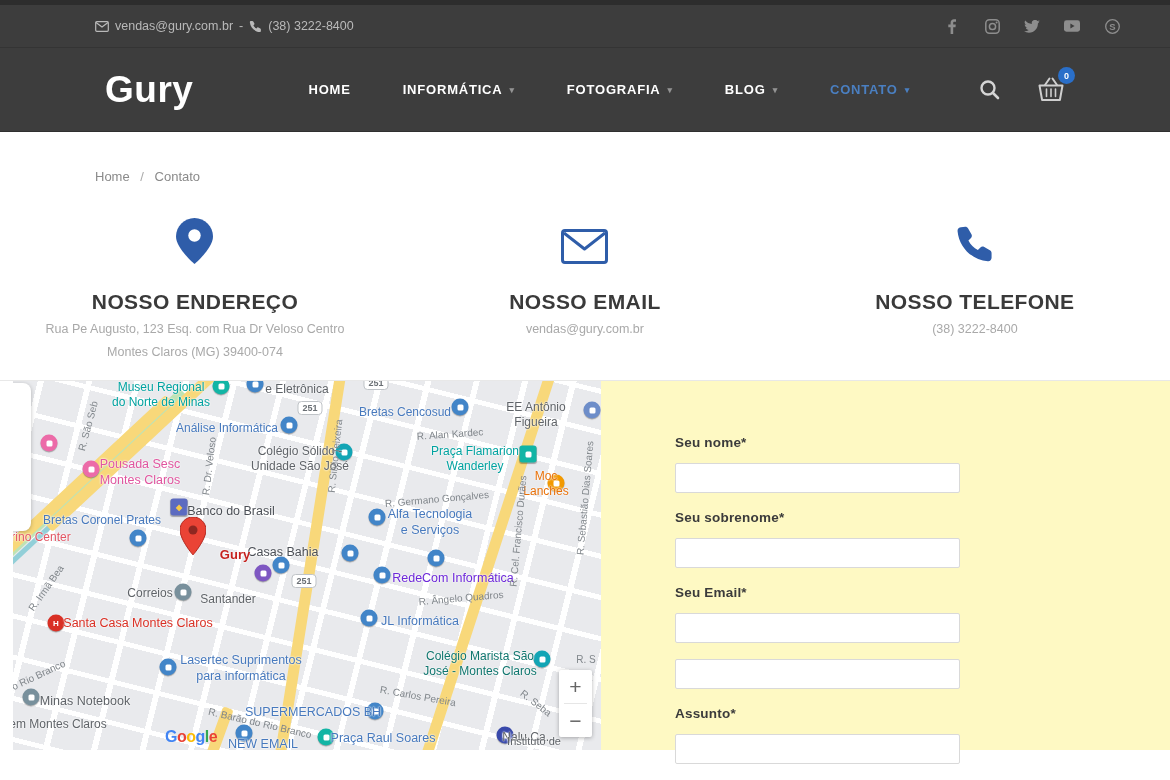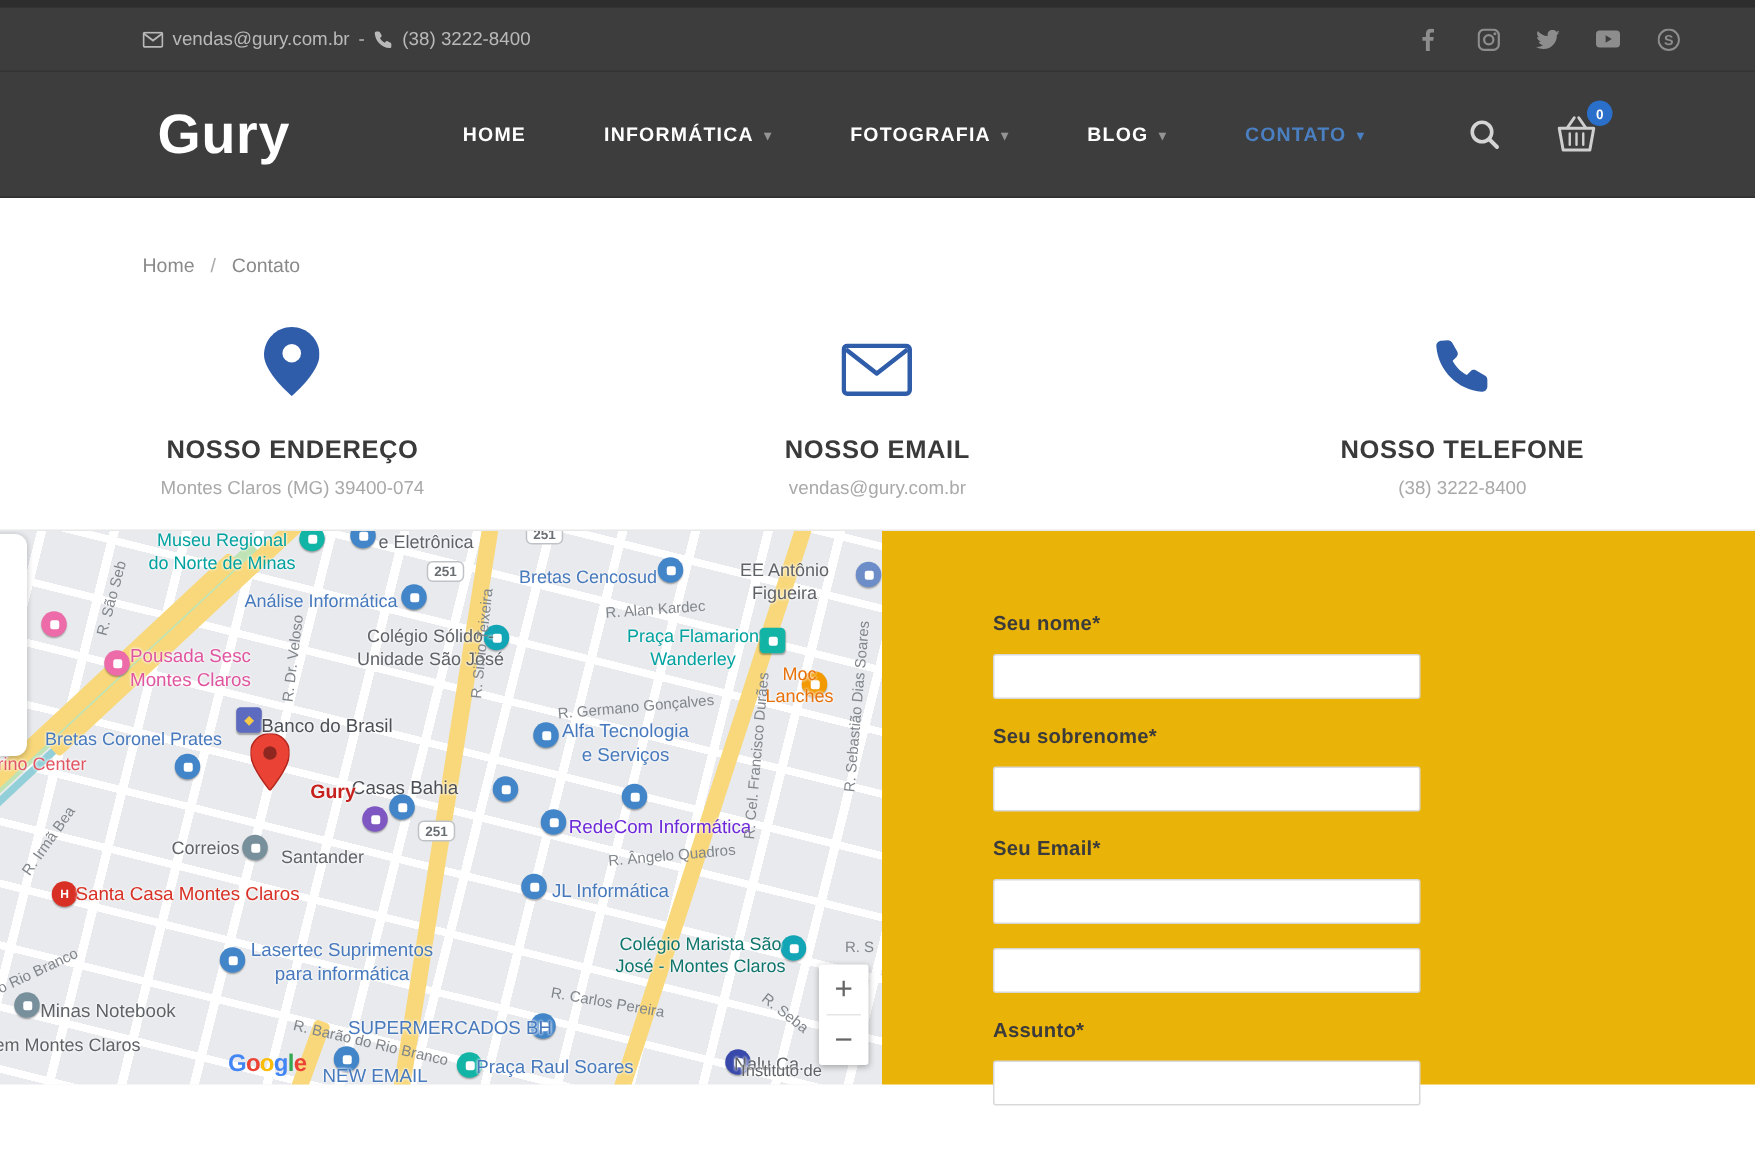--- a/index.html
+++ b/index.html
@@ -35,7 +35,7 @@
   .cards{display:flex;margin-top:18px;}
   .card{width:33.33%;text-align:center;}
   .card .cicon{height:62px;display:flex;align-items:flex-end;justify-content:center;}
-  .card h3{margin-top:26px;font-size:17px;color:#3a3a3a;letter-spacing:.4px;font-weight:700;}
+  .card h3{margin-top:26px;font-size:21px;color:#3a3a3a;letter-spacing:.4px;font-weight:700;}
   .card .line{margin-top:9px;font-size:12.5px;color:#a9a9a9;line-height:13px;}
   .card .line + .line{margin-top:10px}
   

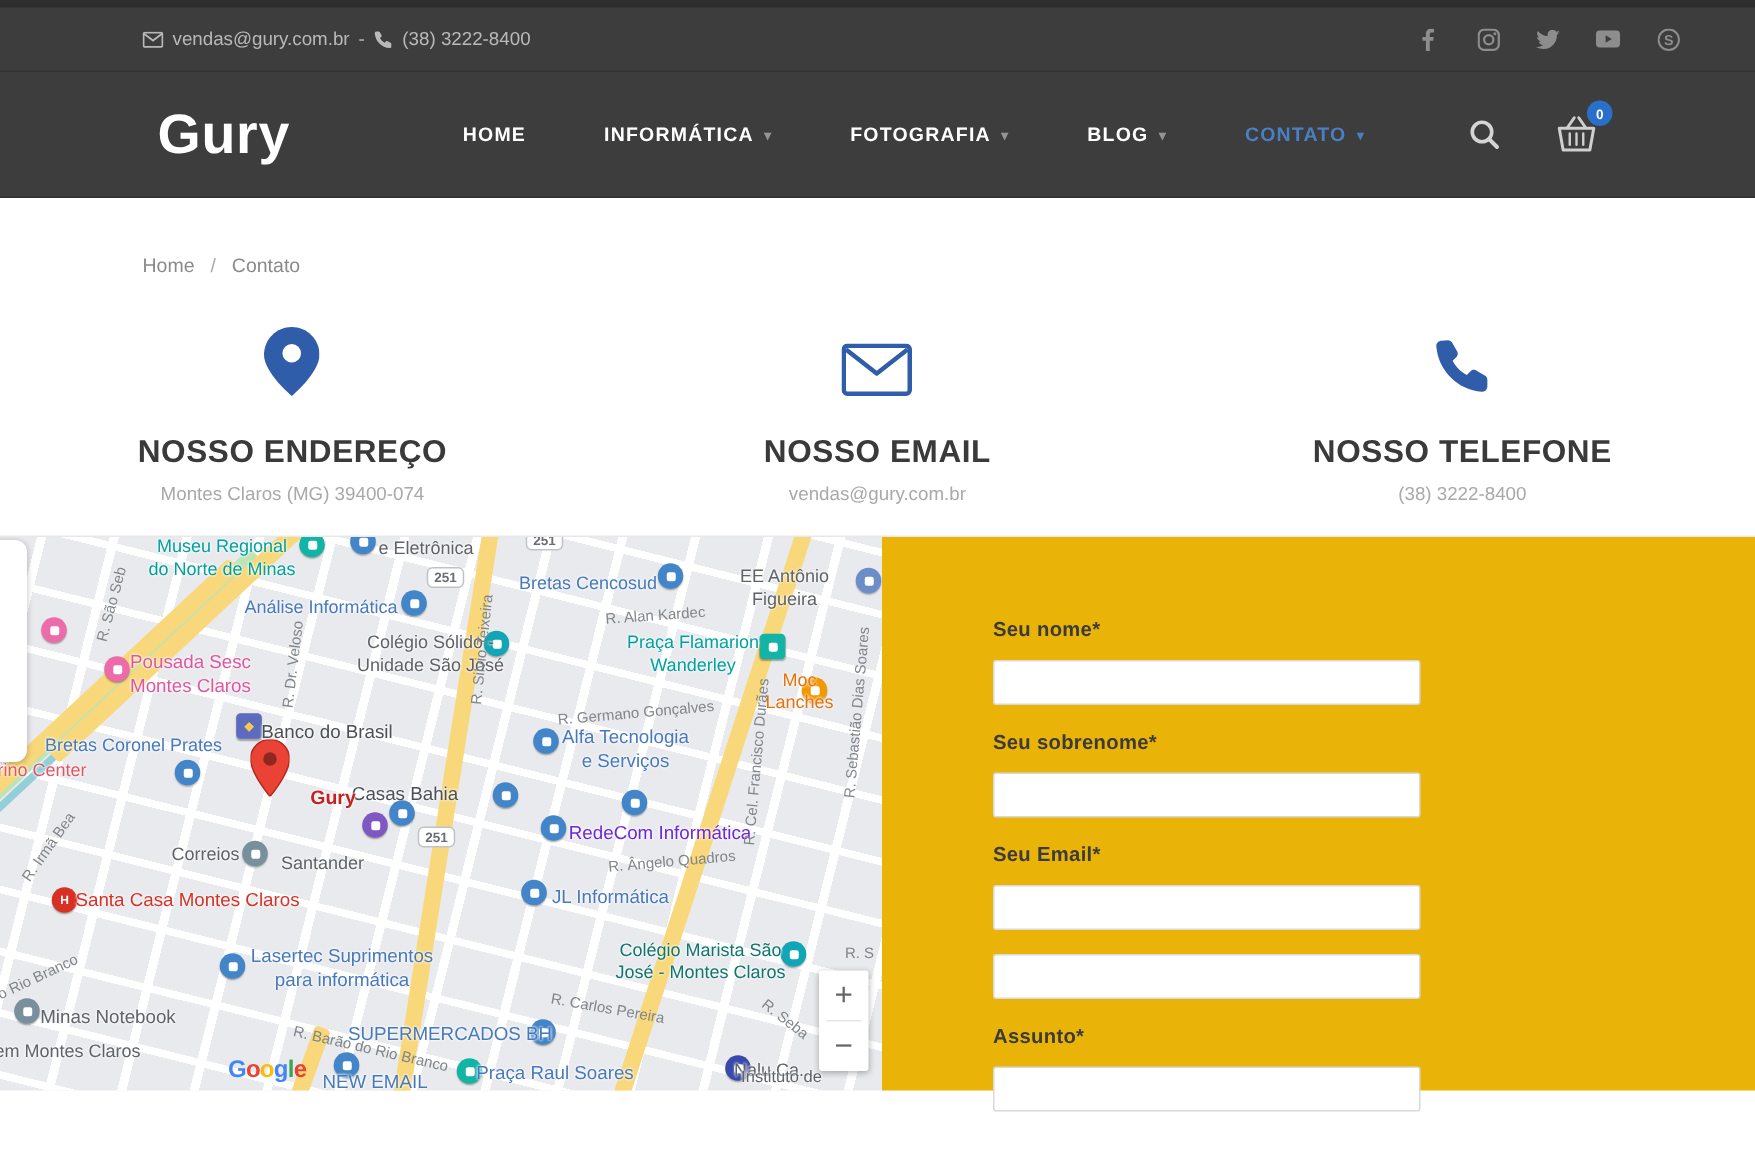--- a/index.html
+++ b/index.html
@@ -190,6 +190,7 @@
         </svg>
       </div>
       <h3>NOSSO ENDEREÇO</h3>
+      <div class="line">Rua Pe Augusto, 123 Esq. com Rua Dr Veloso Centro</div>
       <div class="line">Montes Claros (MG) 39400-074</div>
     </div>
     <div class="card">

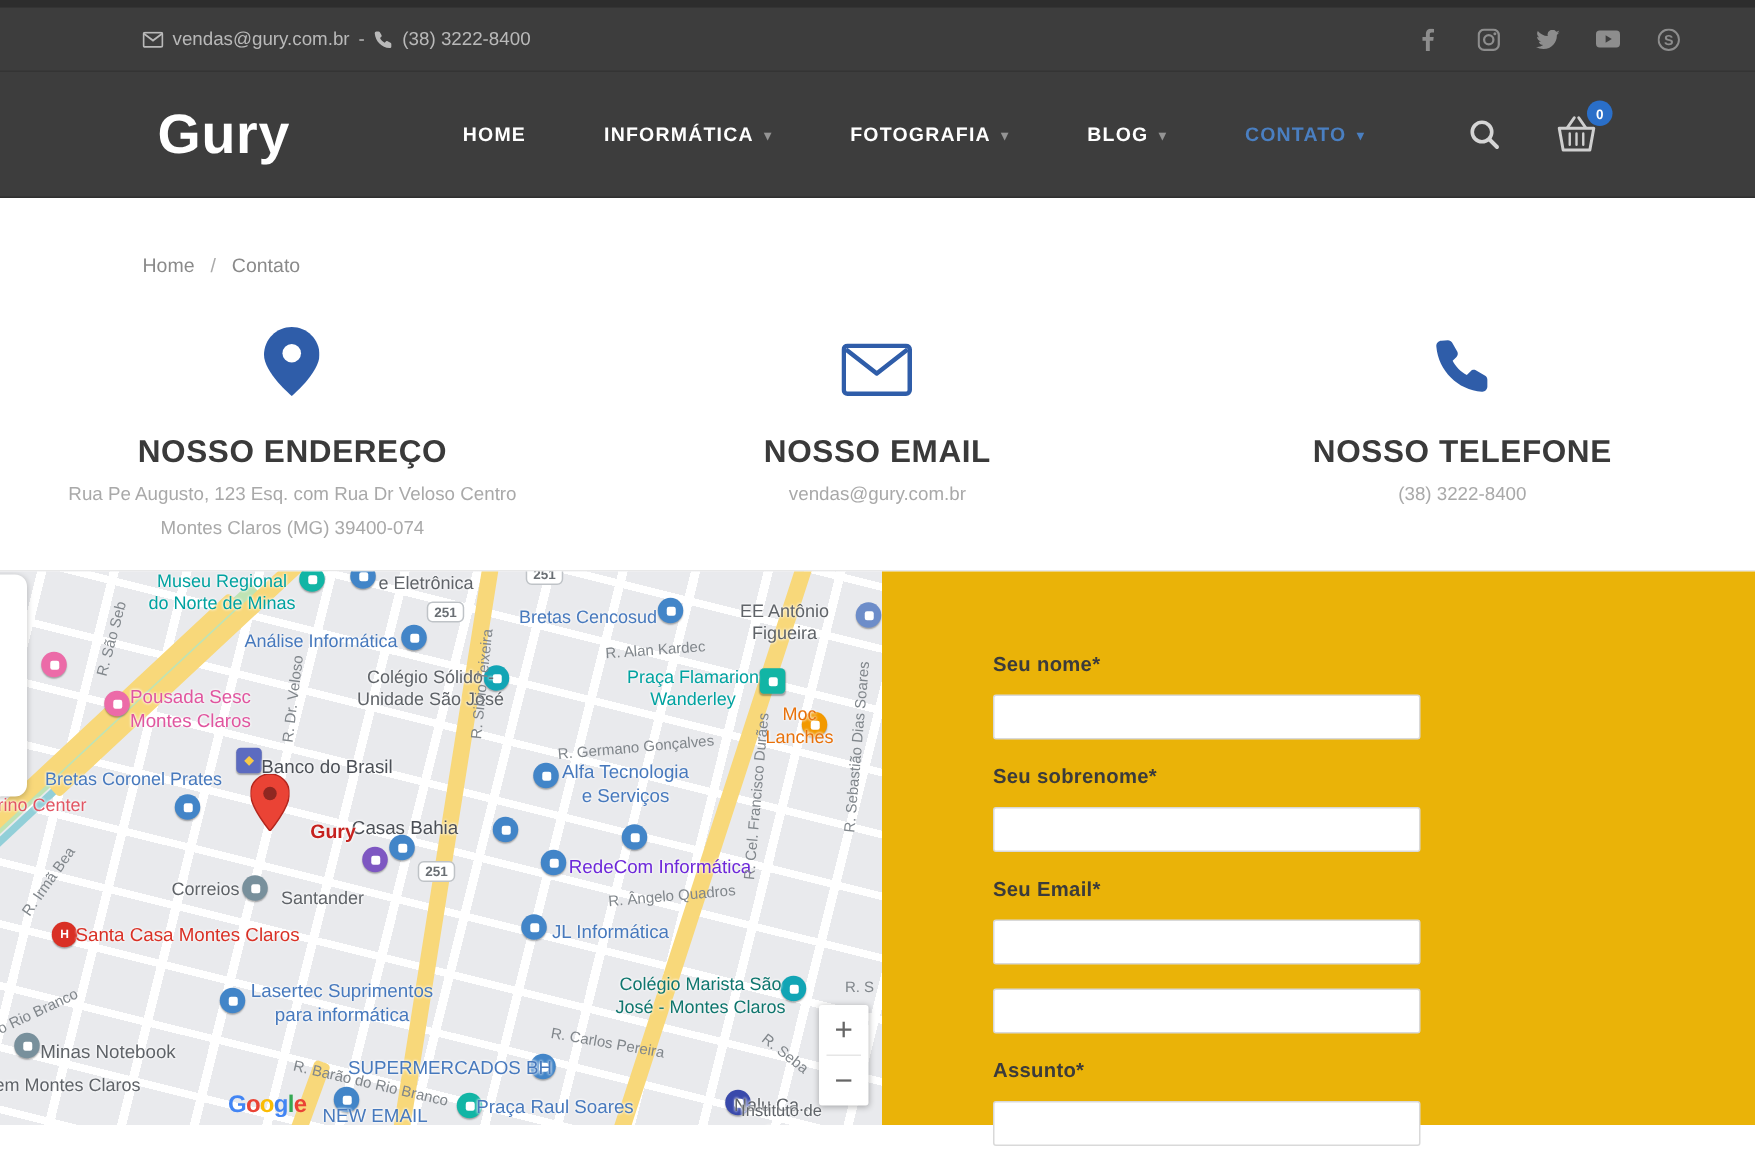--- a/index.html
+++ b/index.html
@@ -39,7 +39,7 @@
   .card .line{margin-top:9px;font-size:12.5px;color:#a9a9a9;line-height:13px;}
   .card .line + .line{margin-top:10px}
   
-  .bottom{display:flex;height:370px;margin-top:21px;border-top:1px solid #e8e8e8;}
+  .bottom{display:flex;height:370px;margin-top:21px;border-top:1px solid #e8e8e8;padding-left:13px;}
   
   .map{position:relative;width:588px;height:100%;background:#e9eaed;overflow:hidden;cursor:grab;}
   .map-grid{position:absolute;left:-25%;top:-25%;width:150%;height:150%;transform:rotate(14deg);

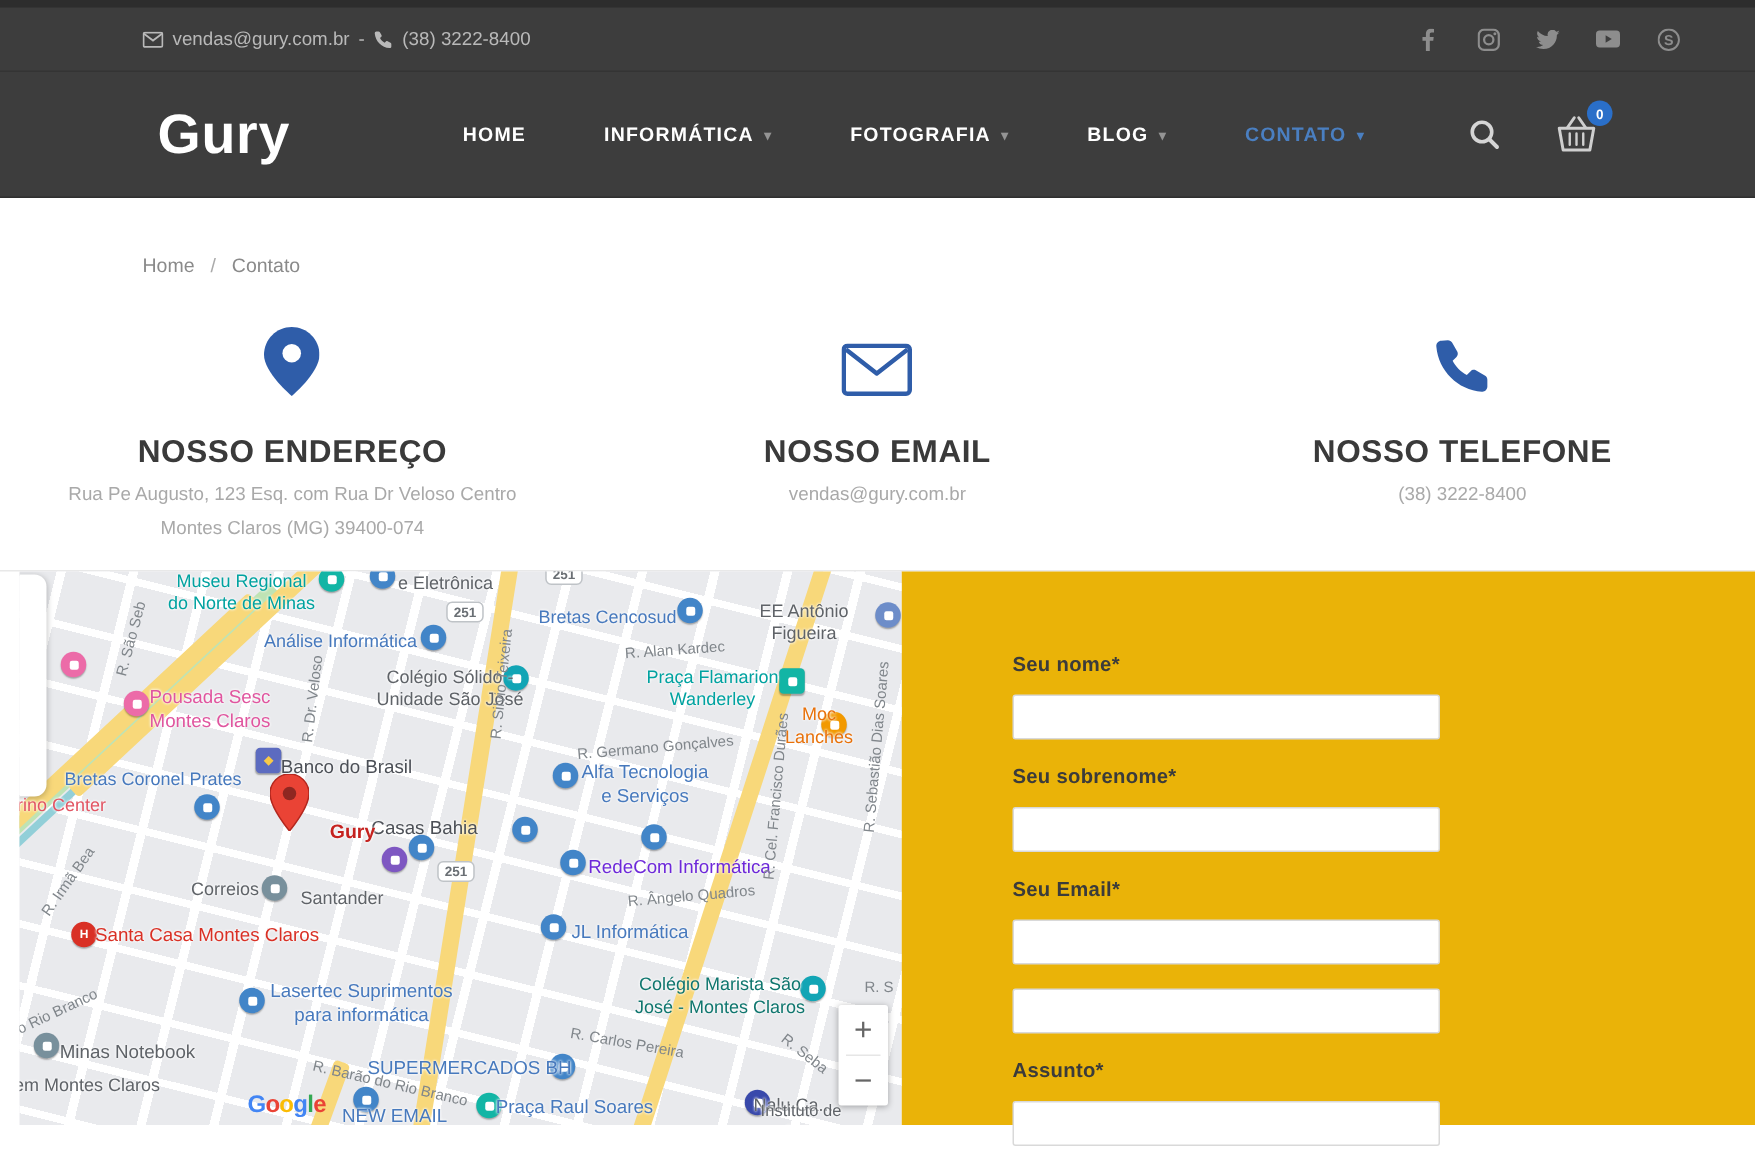--- a/index.html
+++ b/index.html
@@ -77,7 +77,7 @@
   .zoomctl .zdiv{width:70%;height:1px;background:#e6e6e6}
   .glogo{position:absolute;left:152px;top:347px;font-size:16px;font-weight:700;letter-spacing:-.5px;}
   
-  .form-panel{flex:1;background:#eab308;height:100%;}
+  .form-panel{flex:1;background:#fef9c3;height:100%;}
   .cform{margin:53px 0 0 74px;width:285px;}
   .cform .flabel{font-size:13.5px;font-weight:700;color:#3b3b3b;line-height:17px;margin-bottom:12px;letter-spacing:.2px;}
   .cform input{display:block;width:285px;height:30px;background:#fff;border:1px solid #d9d9d9;border-radius:2px;

